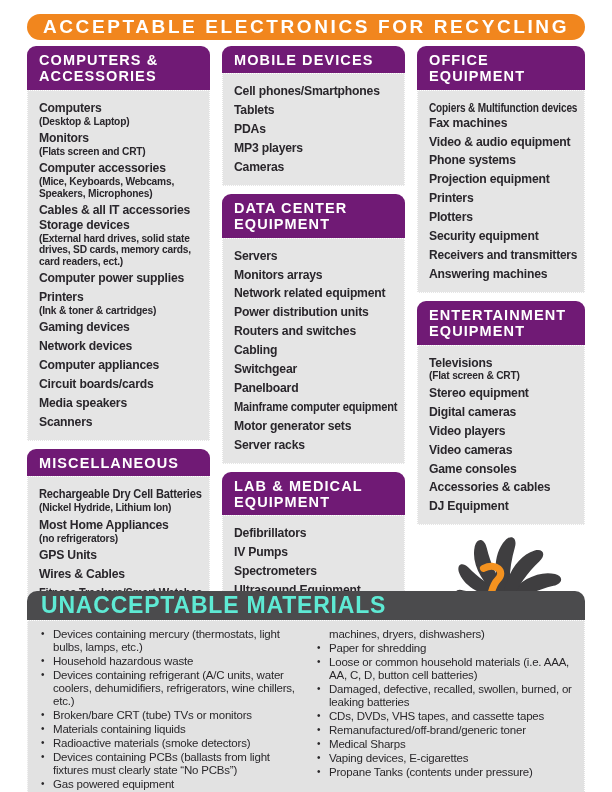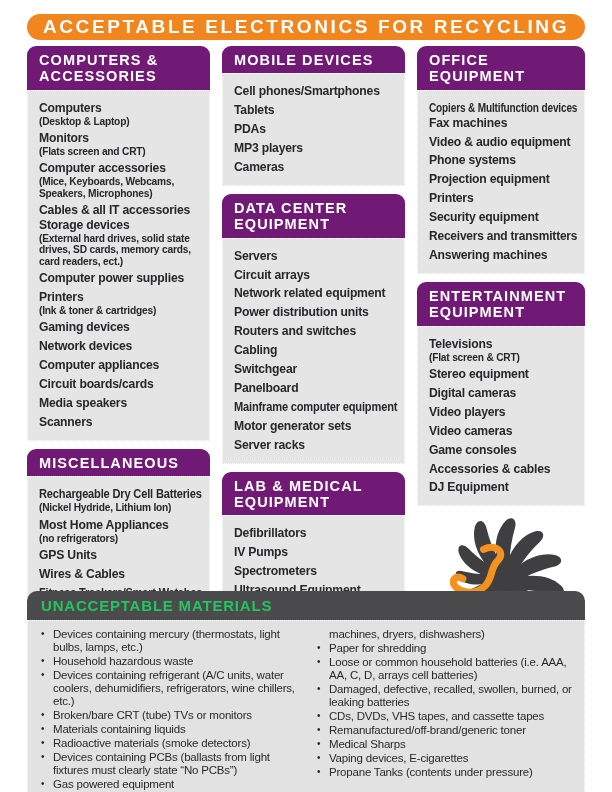--- a/index.html
+++ b/index.html
@@ -294,6 +294,9 @@
               </div>
               <div class="item">
                 <div class="item-label">Printers</div>
+              </div>
+              <div class="item">
+                <div class="item-label">Plotters</div>
               </div>
               <div class="item">
                 <div class="item-label">Security equipment</div>

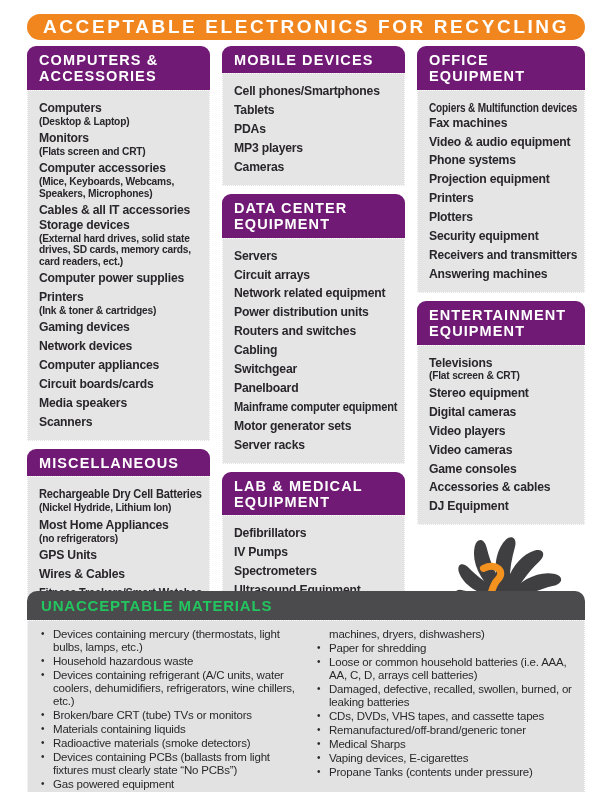--- a/index.html
+++ b/index.html
@@ -202,7 +202,7 @@
                 <div class="item-label">Servers</div>
               </div>
               <div class="item">
-                <div class="item-label">Circuit arrays</div>
+                <div class="item-label">Monitors arrays</div>
               </div>
               <div class="item">
                 <div class="item-label">Network related equipment</div>

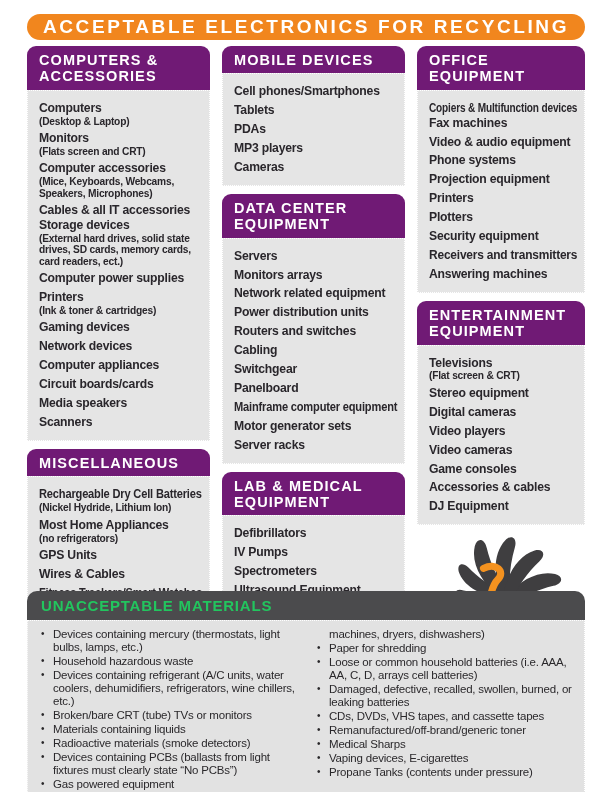--- a/index.html
+++ b/index.html
@@ -59,7 +59,7 @@
   .unacc-header {
     height:29px; background:#4B4B4D; border-radius:10px 10px 0 0;
     display:flex; align-items:center;
-    padding:0 14px; color:#22c55e; font-weight:bold; font-size:15px; letter-spacing:0.8px; white-space:nowrap;
+    padding:0 14px; color:#5eead4; font-weight:bold; font-size:23px; letter-spacing:0.8px; white-space:nowrap;
   }
   .unacc-body {
     background:#E2E2E2; border:1px dotted #ffffff; border-radius:0 0 6px 6px;

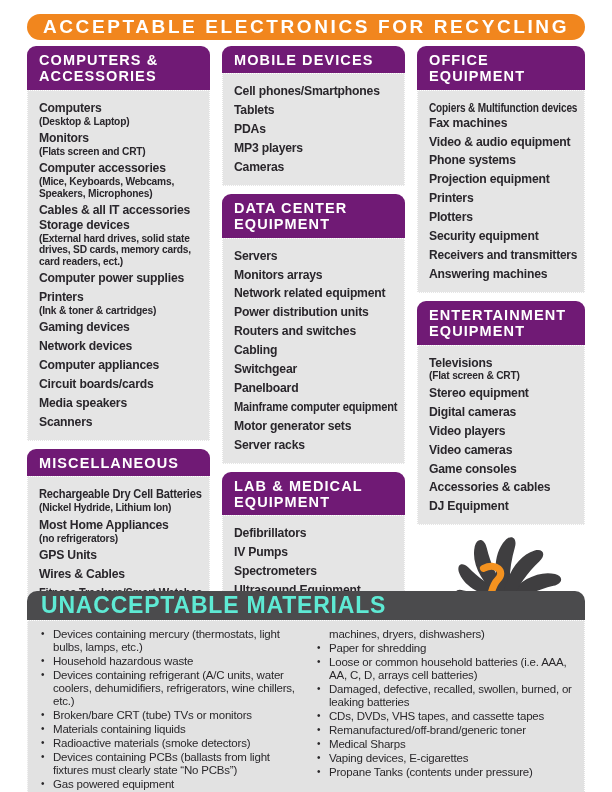--- a/index.html
+++ b/index.html
@@ -386,7 +386,7 @@
       <ul class="unacc-col">
           <li class="bullet cont">machines, dryers, dishwashers)</li>
           <li class="bullet">Paper for shredding</li>
-          <li class="bullet">Loose or common household batteries (i.e. AAA, AA, C, D, arrays cell batteries)</li>
+          <li class="bullet">Loose or common household materials (i.e. AAA, AA, C, D, button cell batteries)</li>
           <li class="bullet">Damaged, defective, recalled, swollen, burned, or leaking batteries</li>
           <li class="bullet">CDs, DVDs, VHS tapes, and cassette tapes</li>
           <li class="bullet">Remanufactured/off-brand/generic toner</li>

